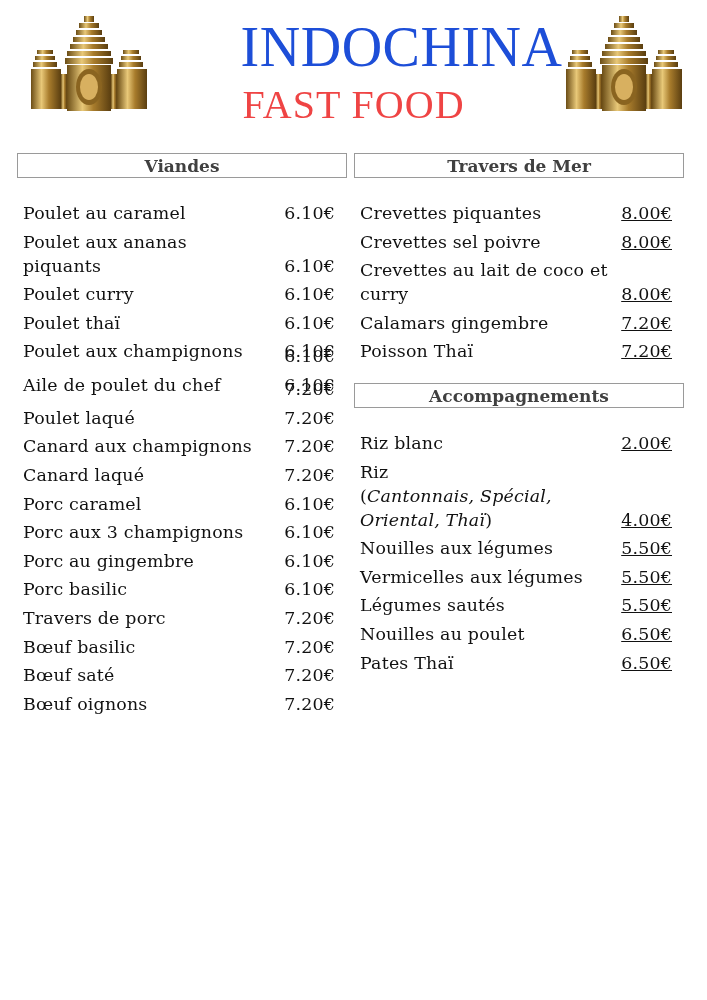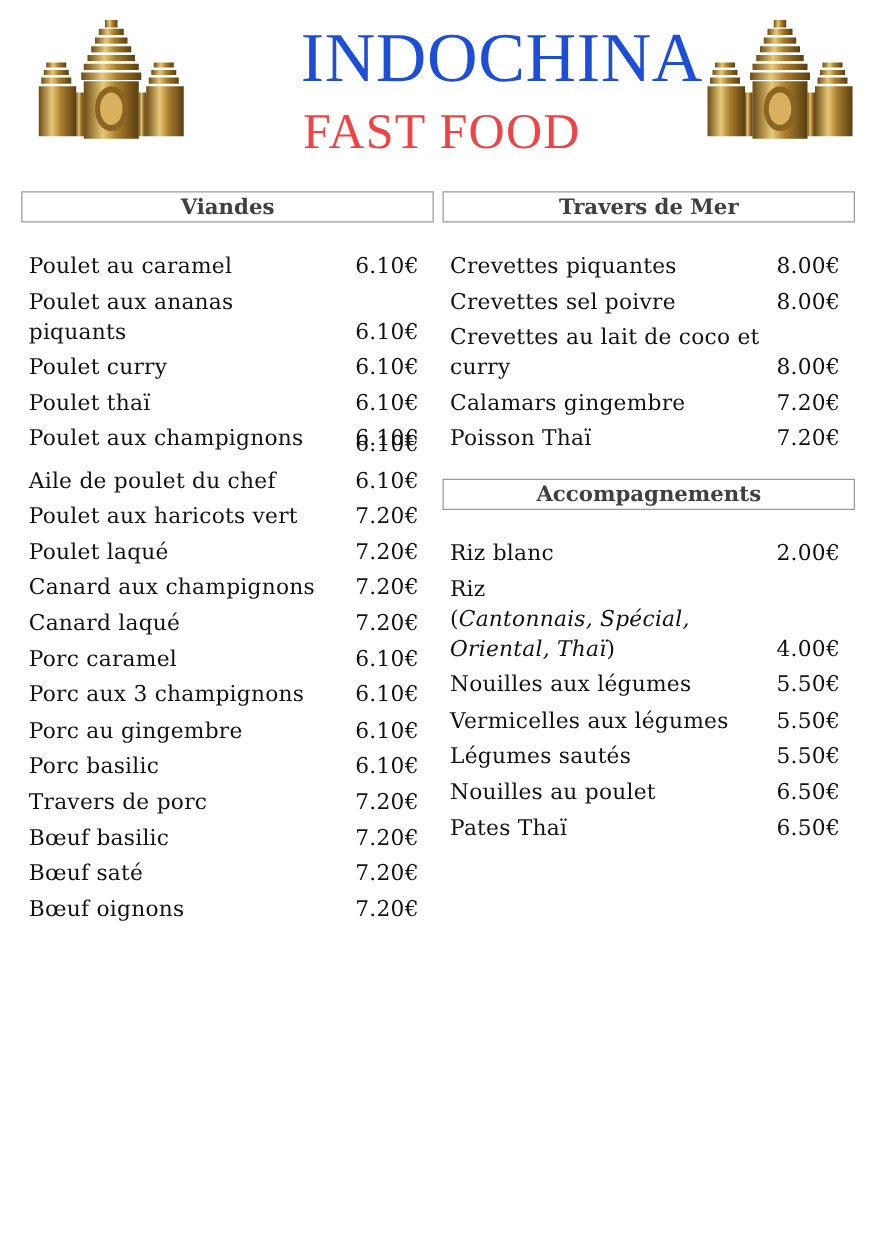--- a/index.html
+++ b/index.html
@@ -19,7 +19,7 @@
     .item .name { display: block; width: 254px; }
     .col.right .item .name { width: 254px; }
     .item .price { position: absolute; right: 12px; bottom: 4.6px; line-height: 24px; }
-    .col.right .item .price { right: 12px; }
+    .col.right .item .price { right: 12px; text-decoration: underline; }
     .item .name i { font-style: italic; }
   </style>
 </head>

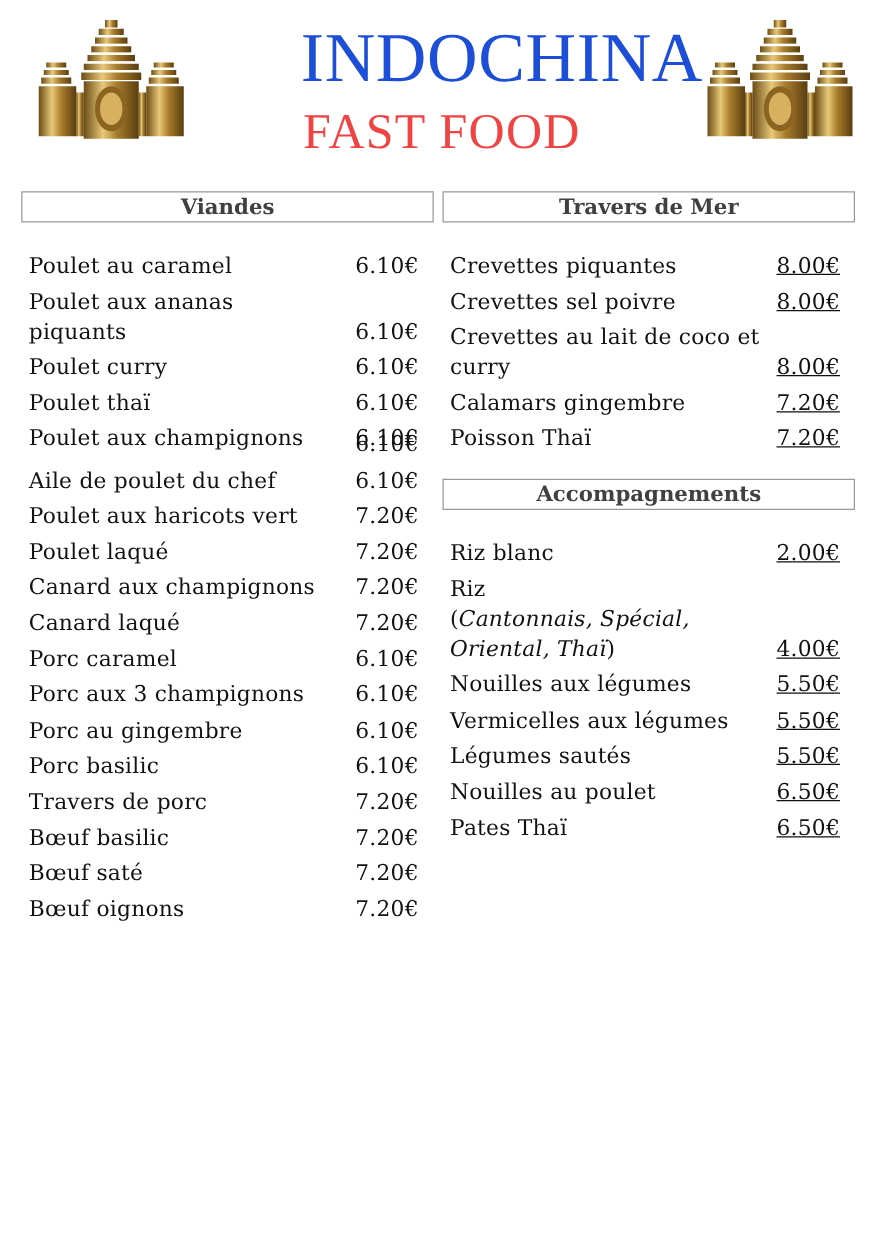--- a/index.html
+++ b/index.html
@@ -133,7 +133,6 @@
         <span class="price">6.10€</span>
       </div>
     <div class="item">
-        <span class="name">Poulet aux haricots vert</span>
         <span class="price">7.20€</span>
       </div>
     <div class="item">

